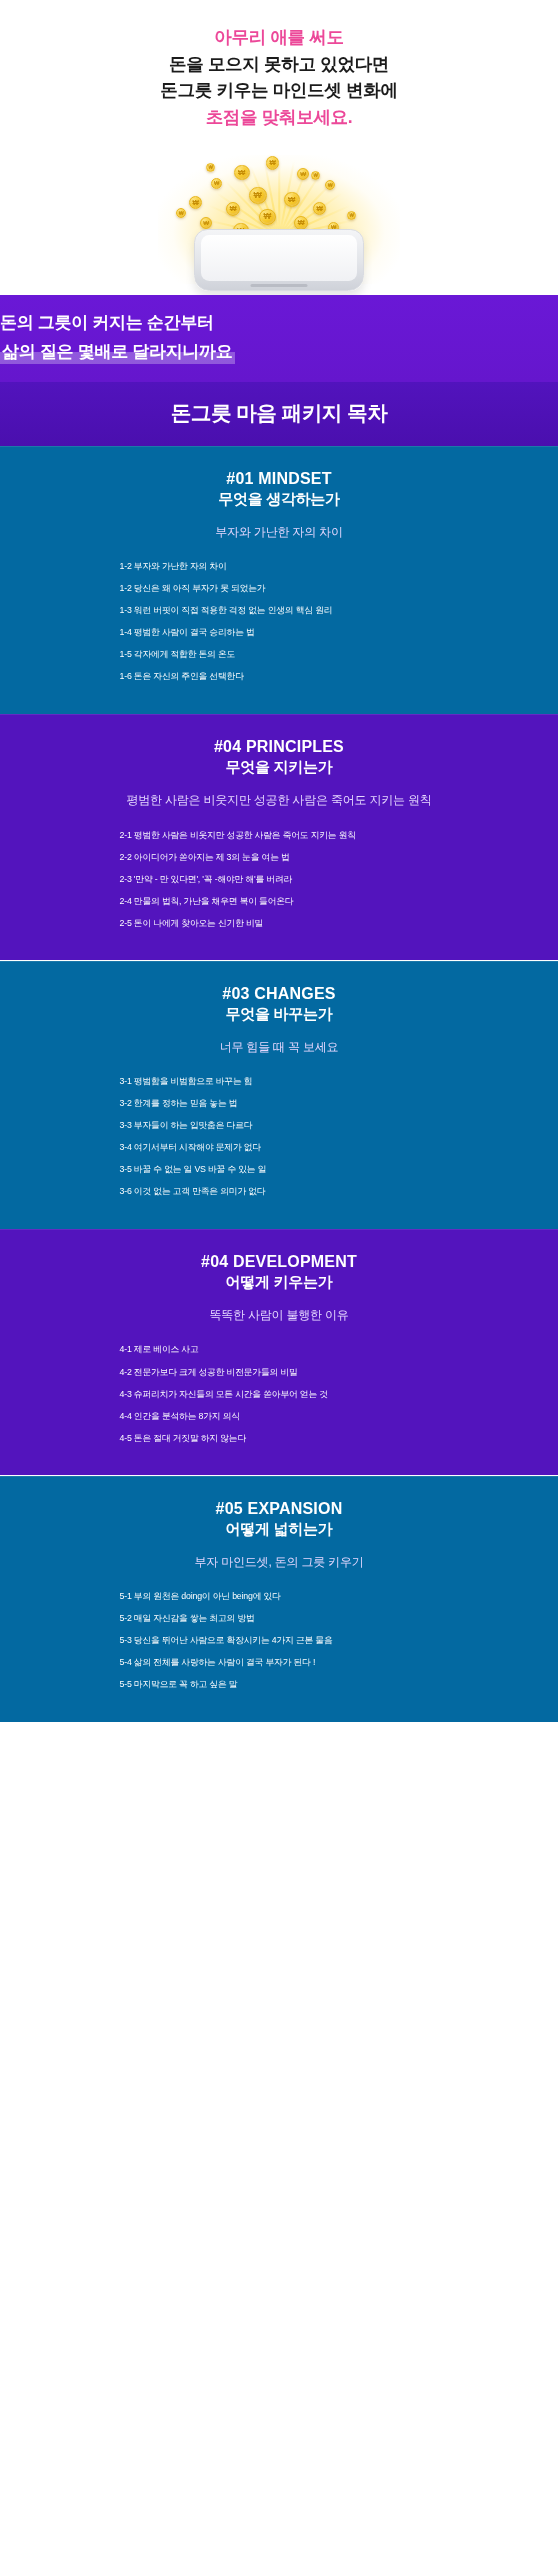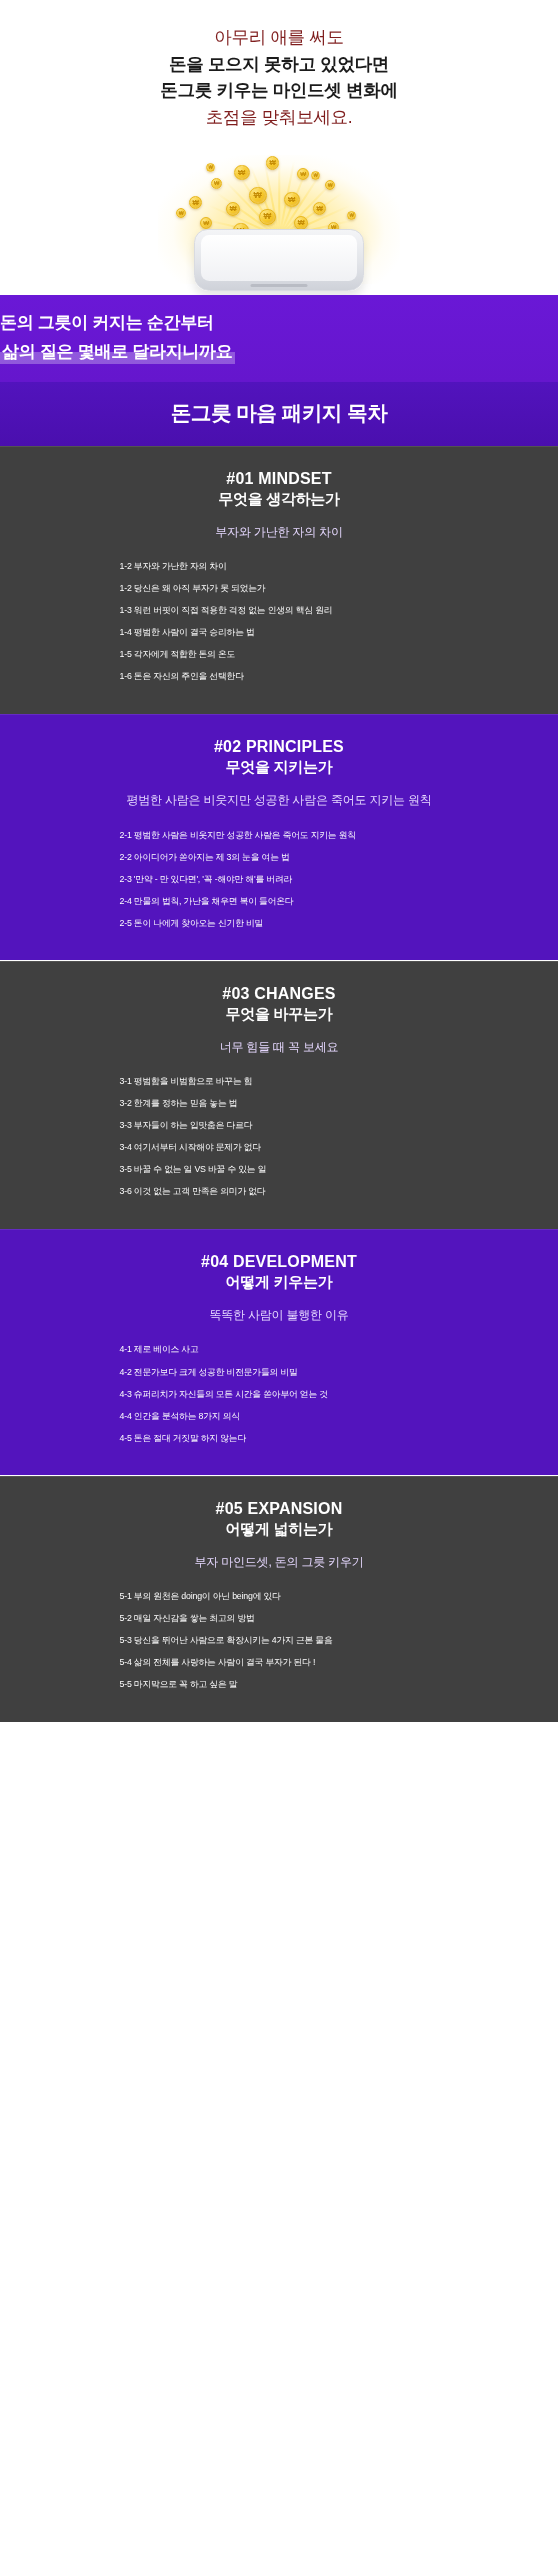--- a/index.html
+++ b/index.html
@@ -23,7 +23,7 @@
     font-weight: 700;
     letter-spacing: -0.3px;
   }
-  .hero-line.light { font-weight: 400; color: #7f1d1d; }
+  .hero-line.light { font-weight: 700; color: #ec4899; }
 
   .hero-image-wrap {
     position: relative;

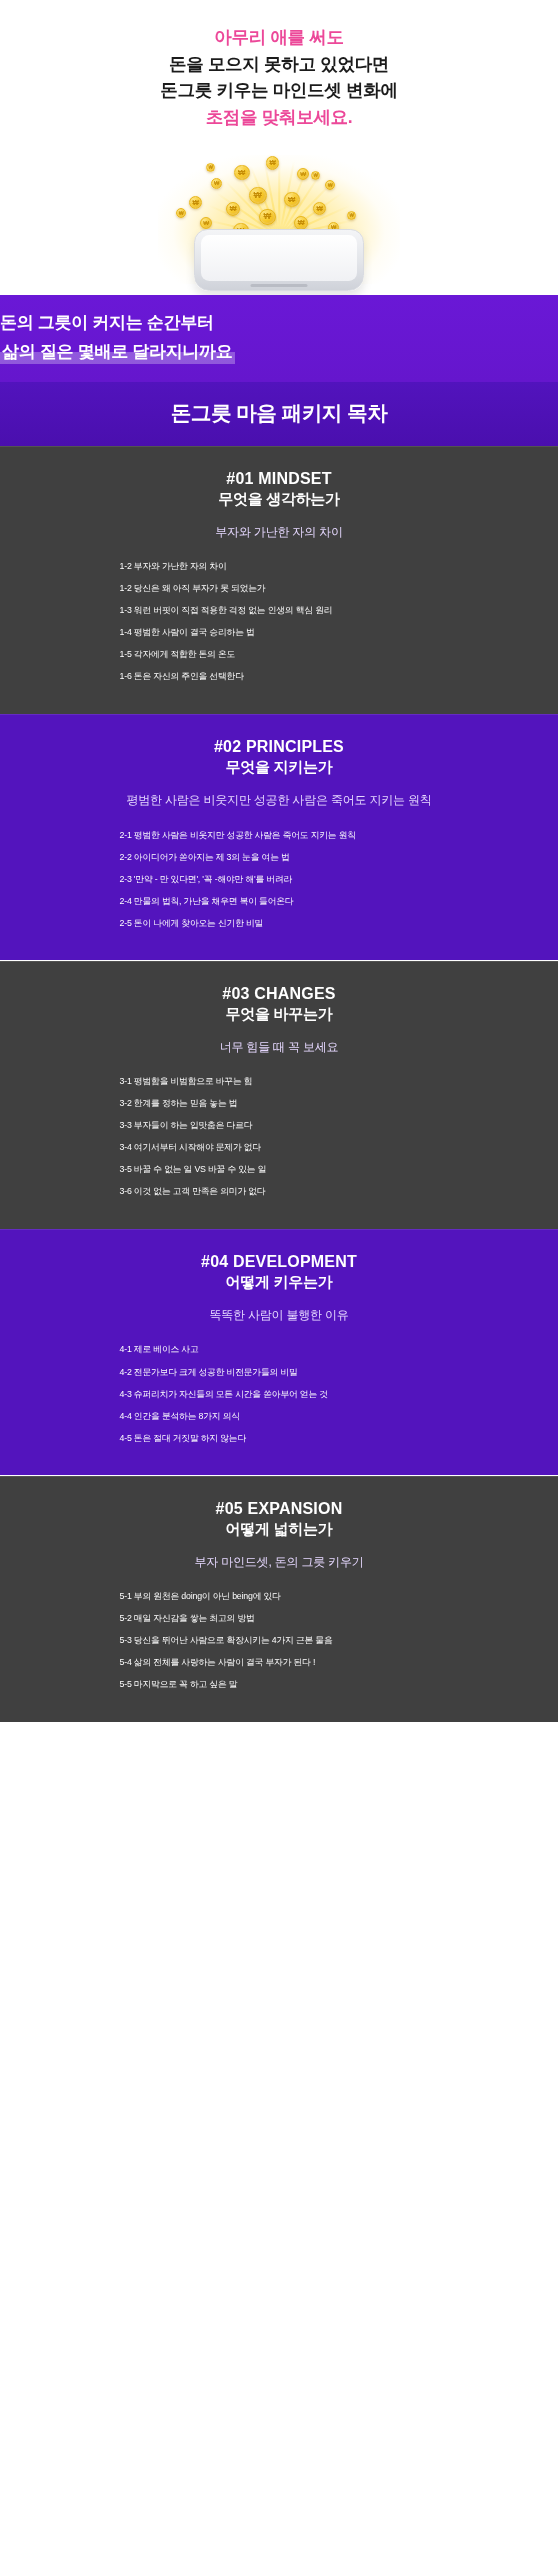--- a/index.html
+++ b/index.html
@@ -131,7 +131,7 @@
 
   
   .chapter {
-    background: #404040;
+    background: #0369a1;
     padding: 23px 0 25px 0;
     text-align: center;
     border-top: 0.5px solid rgba(255,255,255,0.10);

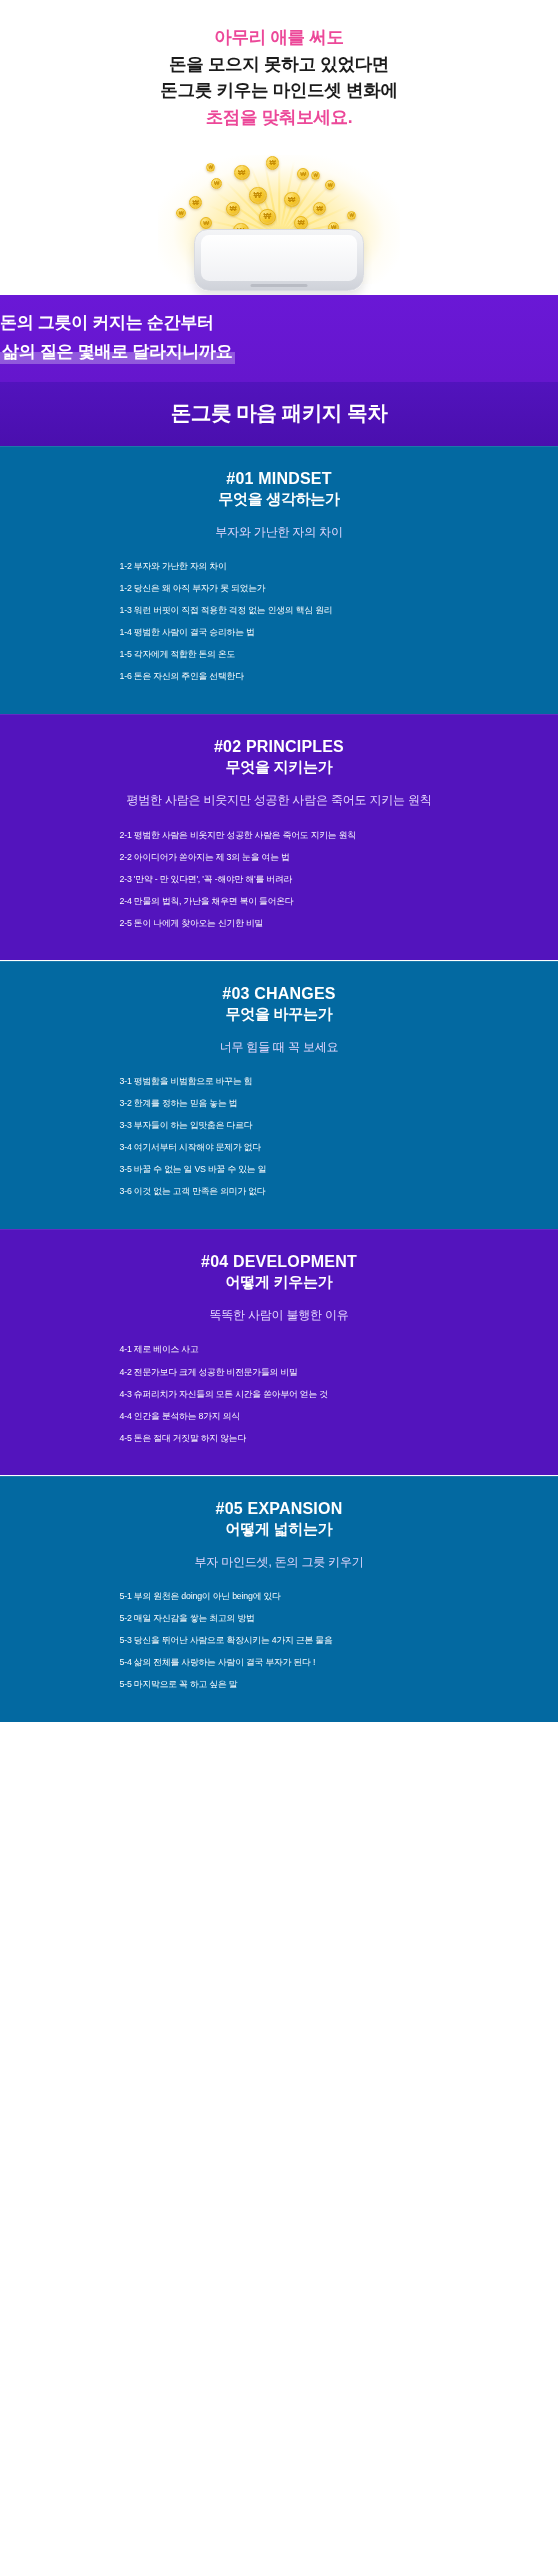--- a/index.html
+++ b/index.html
@@ -310,7 +310,7 @@
     </section>
     <div class="divider"></div>
     <section class="chapter alt">
-      <div class="chapter-no">#02 PRINCIPLES</div>
+      <div class="chapter-no">#04 PRINCIPLES</div>
       <div class="chapter-kr">무엇을 지키는가</div>
       <div class="chapter-sub">평범한 사람은 비웃지만 성공한 사람은 죽어도 지키는 원칙</div>
       <div class="items">

